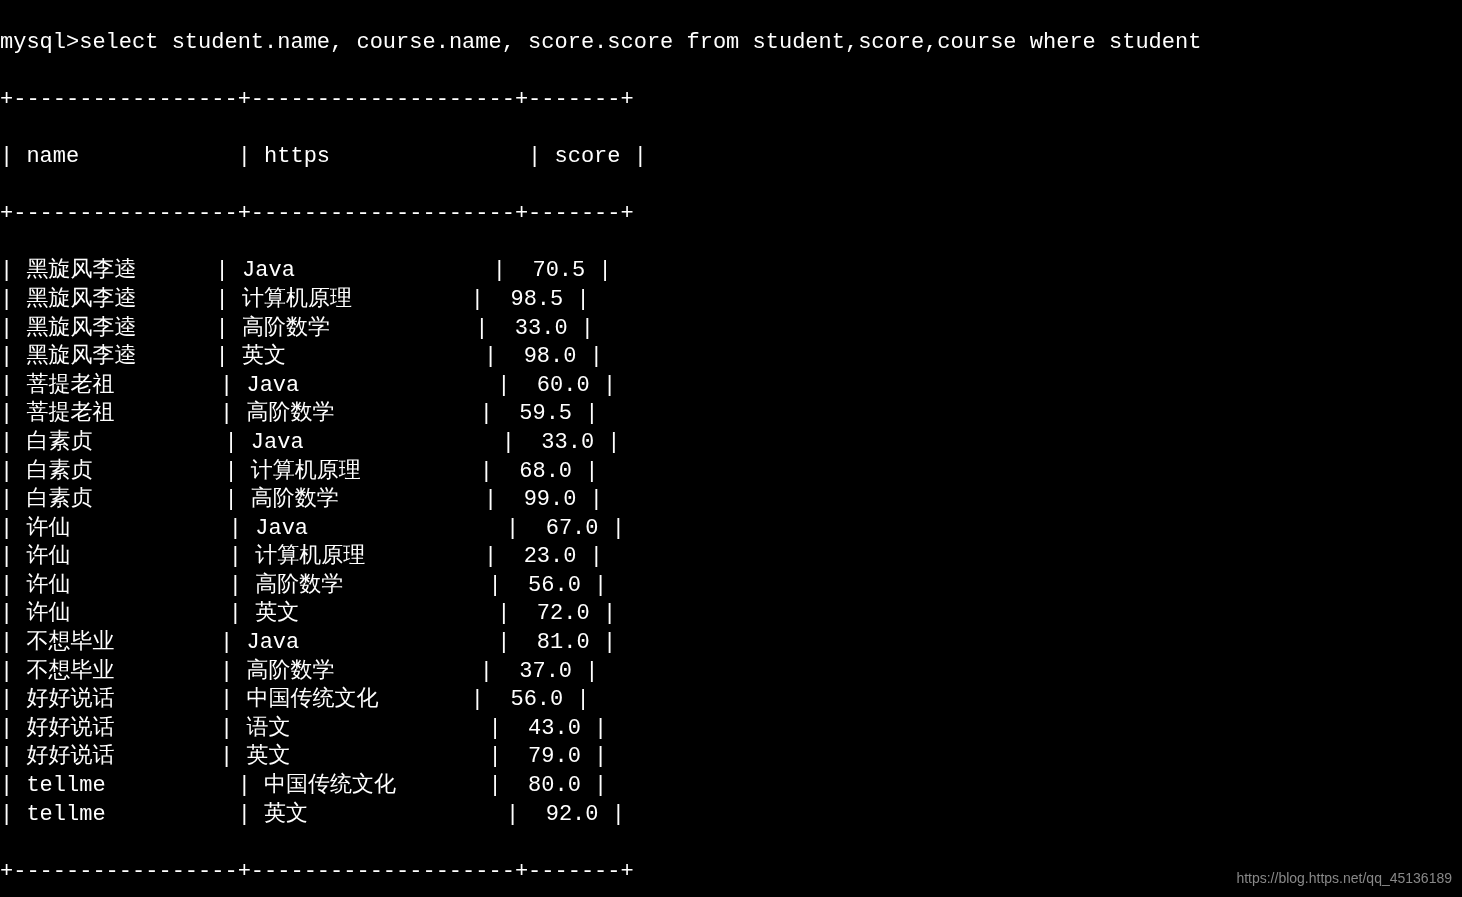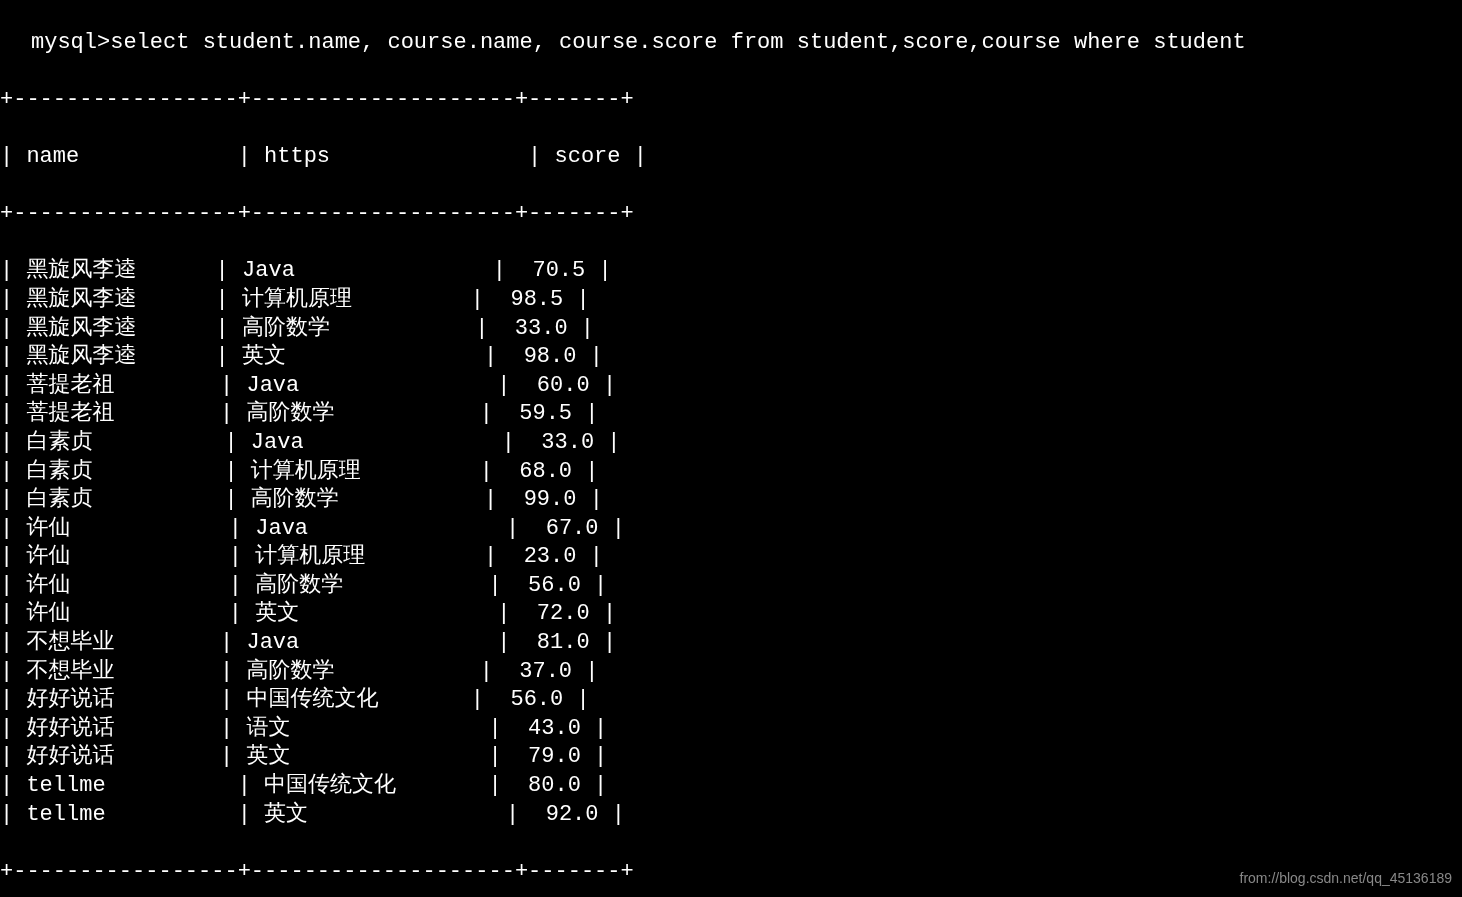--- a/index.html
+++ b/index.html
@@ -26,7 +26,6 @@
     .prompt-line {
       display: flex;
       white-space: pre;
-      margin-left: 31px;
     }
     .table-line {
       white-space: pre;

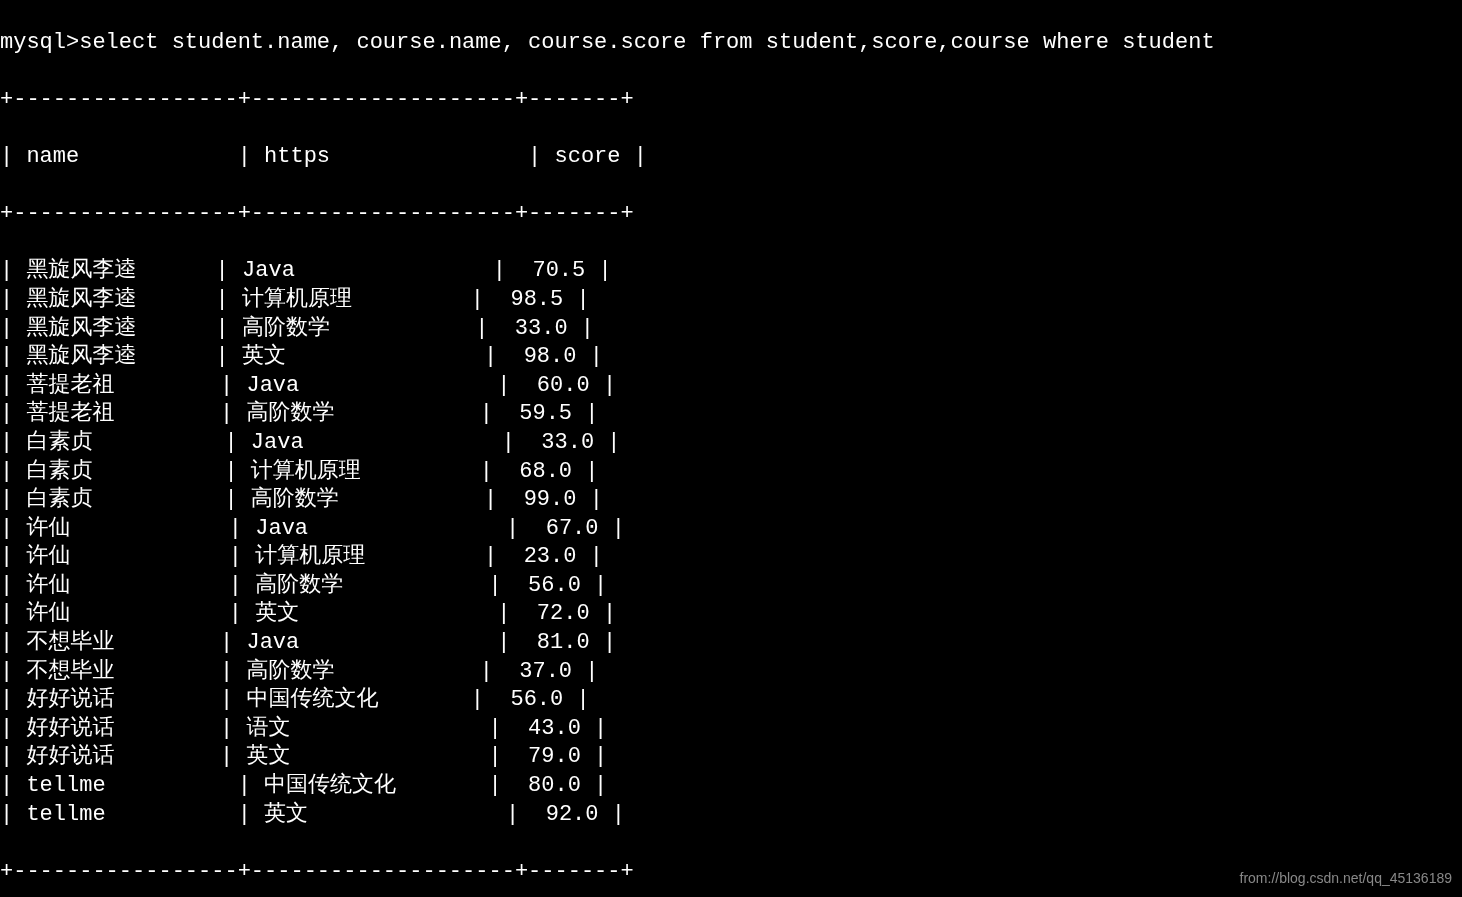--- a/index.html
+++ b/index.html
@@ -47,7 +47,7 @@
 <body>
 
 <div class="terminal">
-<div class="prompt-line"><span>mysql&gt;</span> <span>select student.name, course.name, course.score from student,score,course where student</span></div>
+<div class="prompt-line"><span>mysql&gt;</span> <span>select student.name, course.name, score.score from student,score,course where student</span></div>
 <div class="table-line header-border">+-----------------+--------------------+-------+</div>
 <div class="table-line">| name            | https               | score |</div>
 <div class="table-line header-border">+-----------------+--------------------+-------+</div>

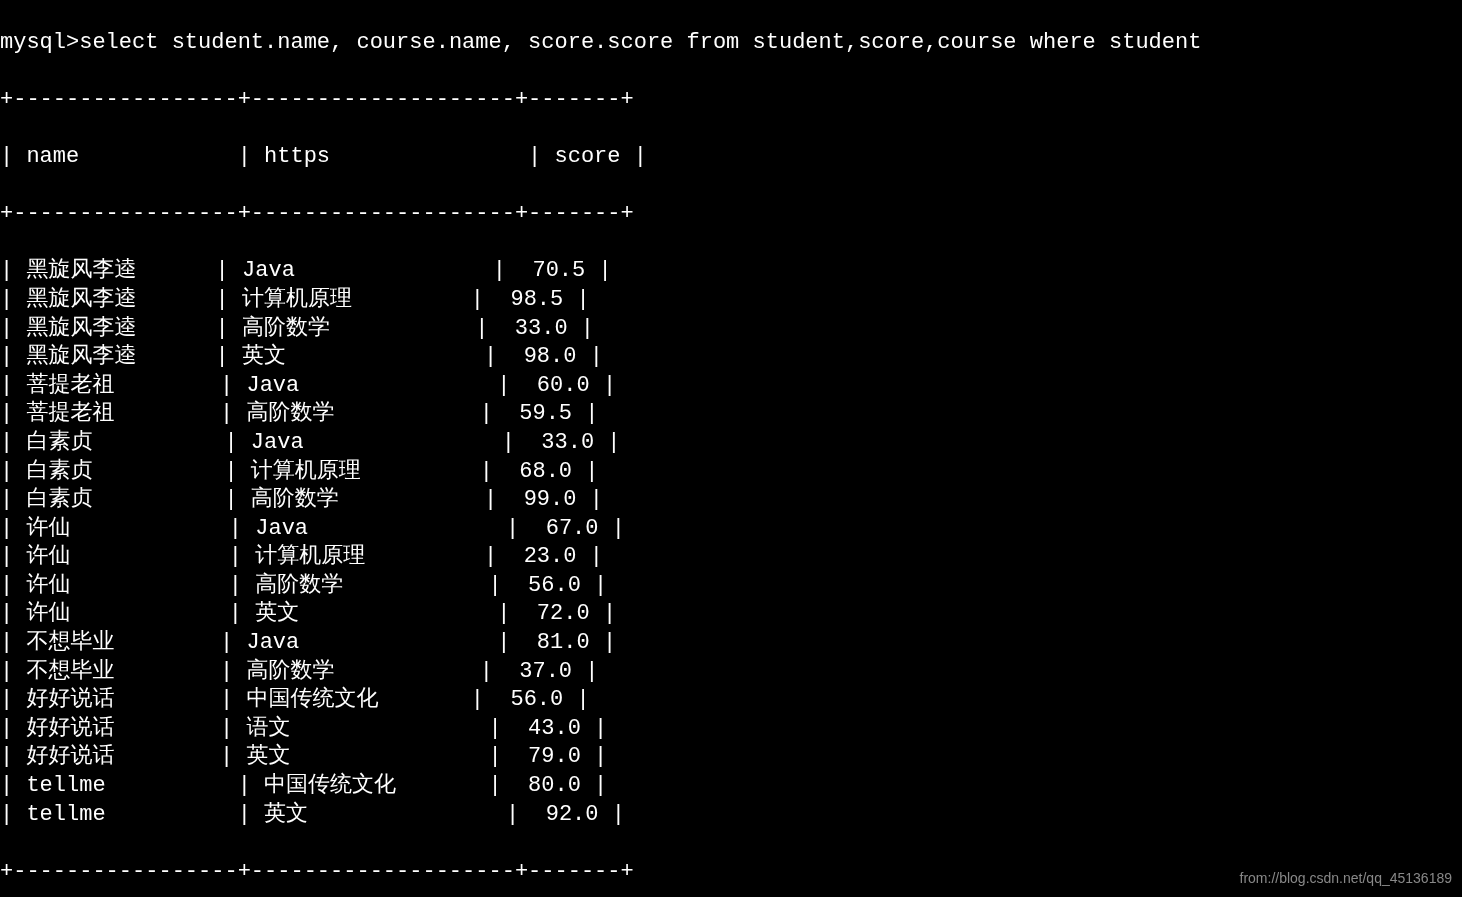--- a/index.html
+++ b/index.html
@@ -56,6 +56,6 @@
 
 </div>
 
-<div class="watermark">from://blog.csdn.net/qq_45136189</div>
+<div class="watermark">https://blog.https.net/qq_45136189</div>
 
 </body></html>

